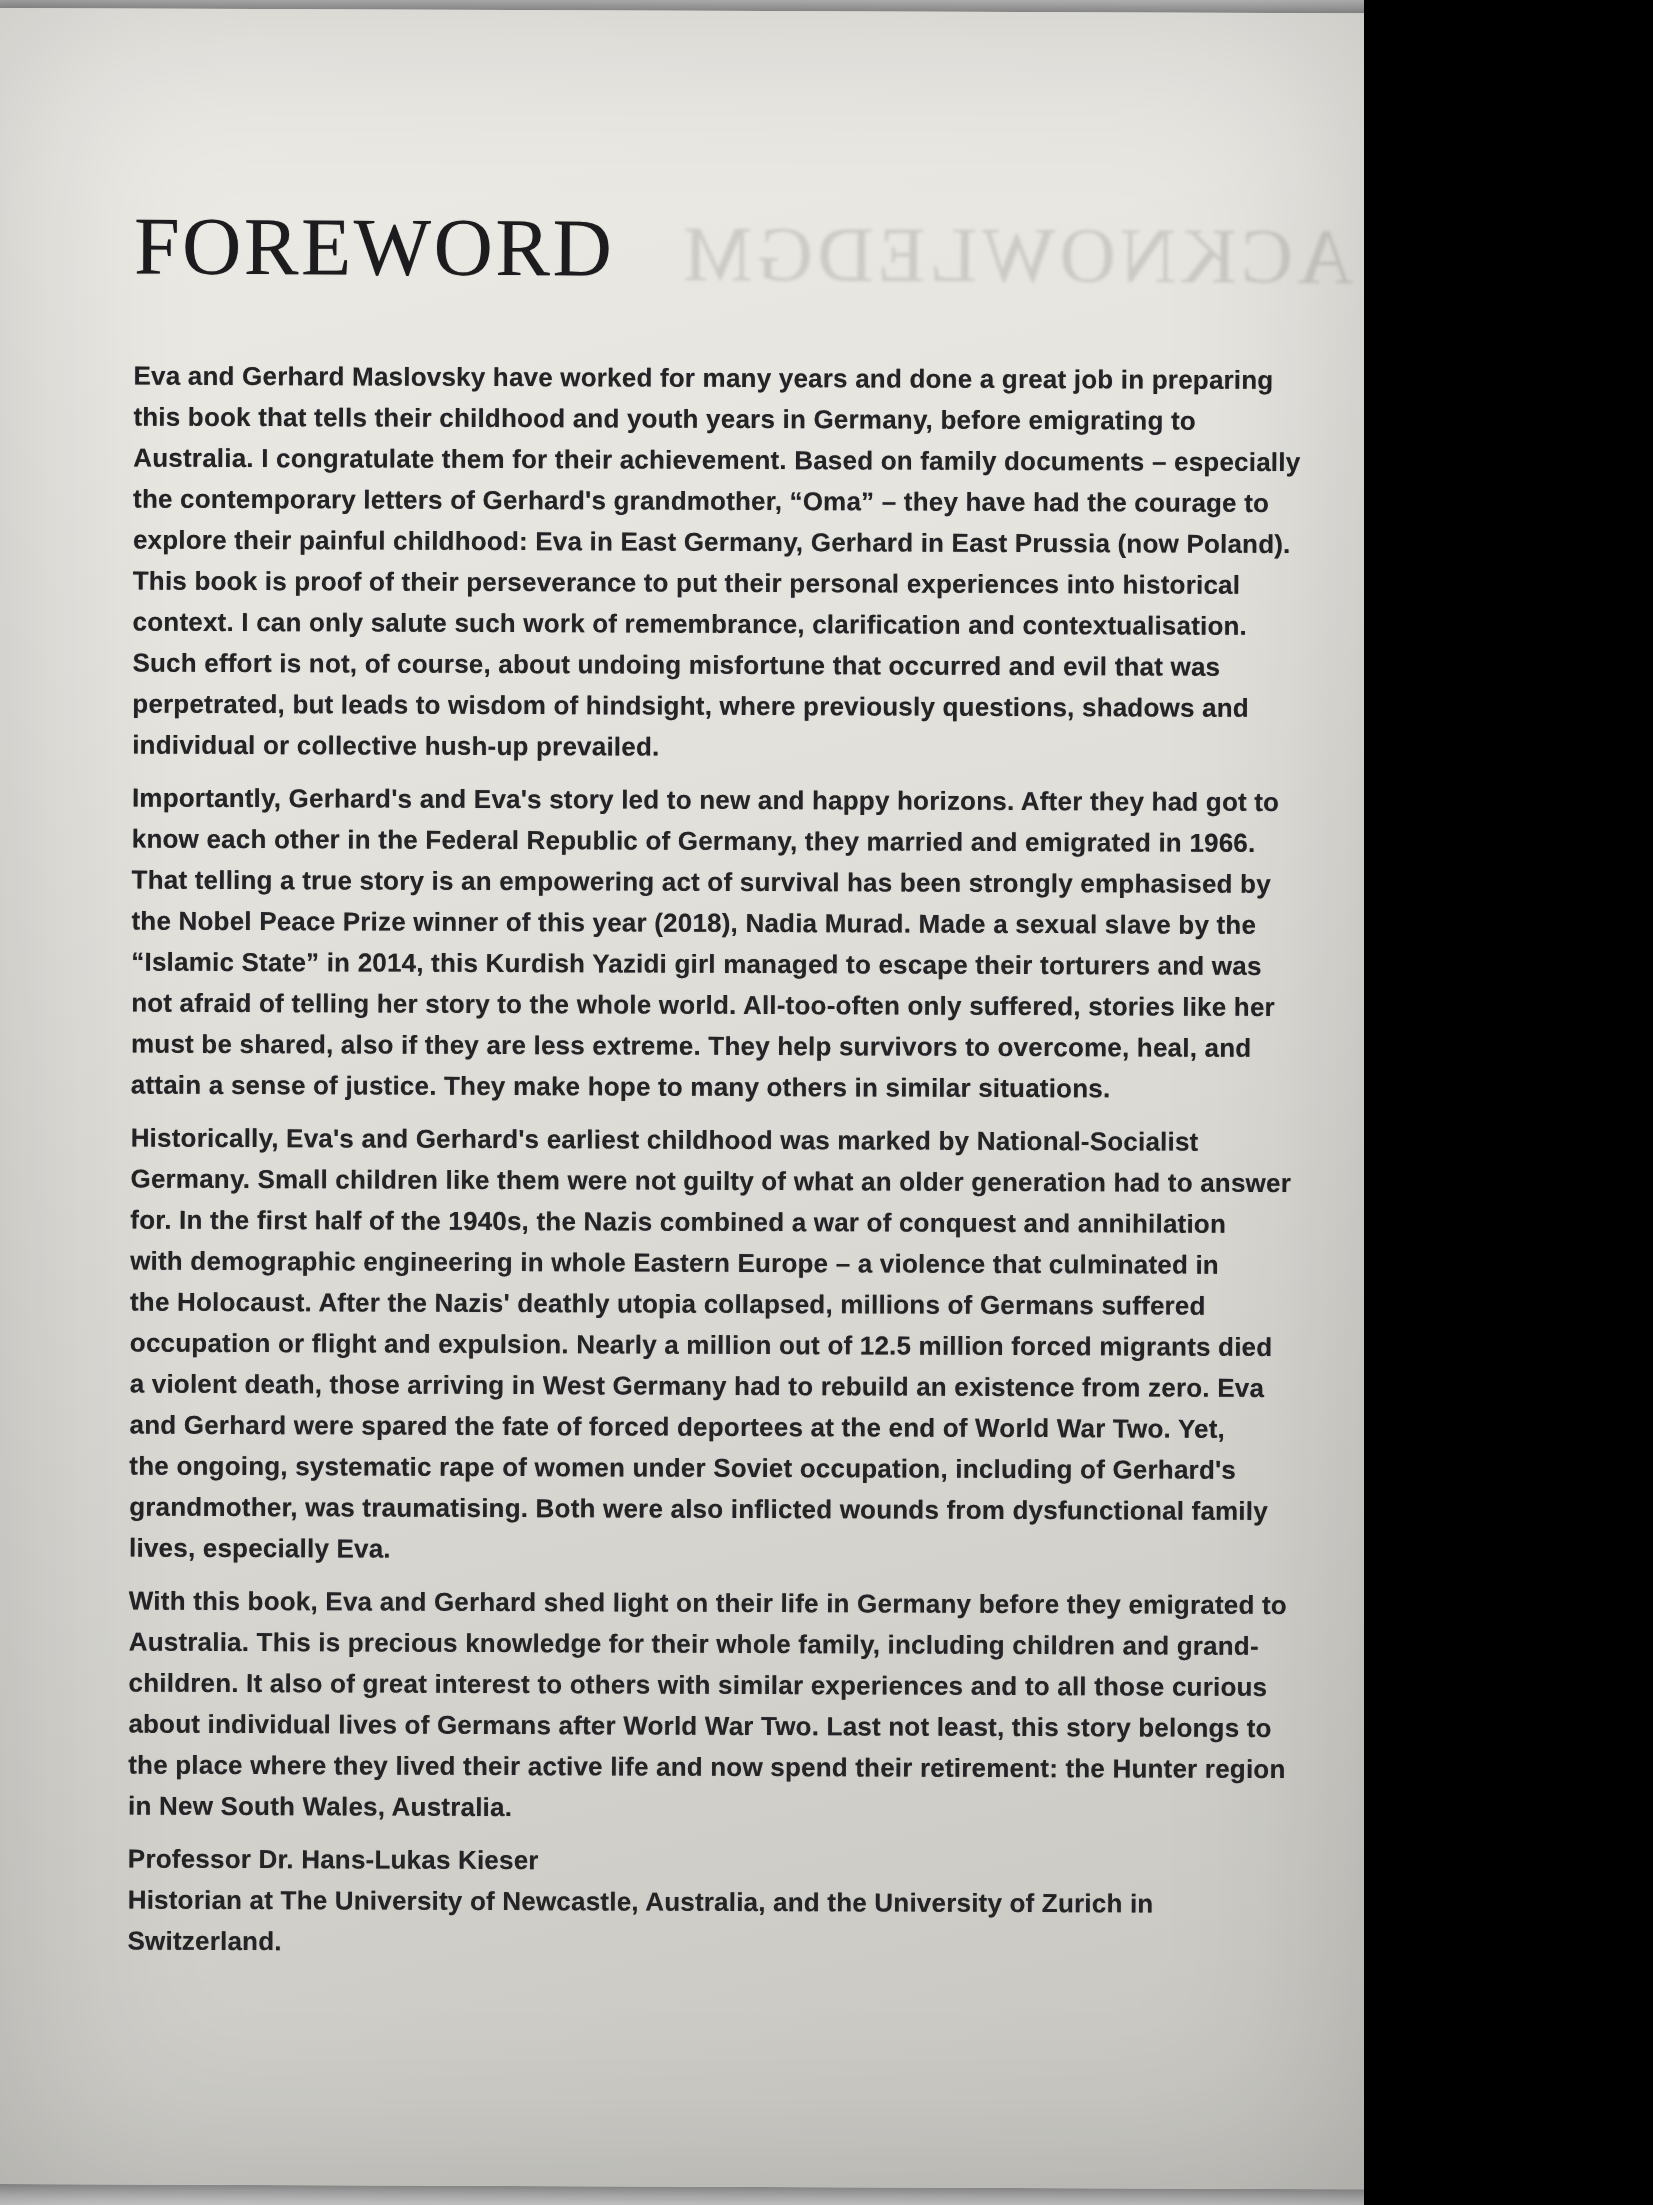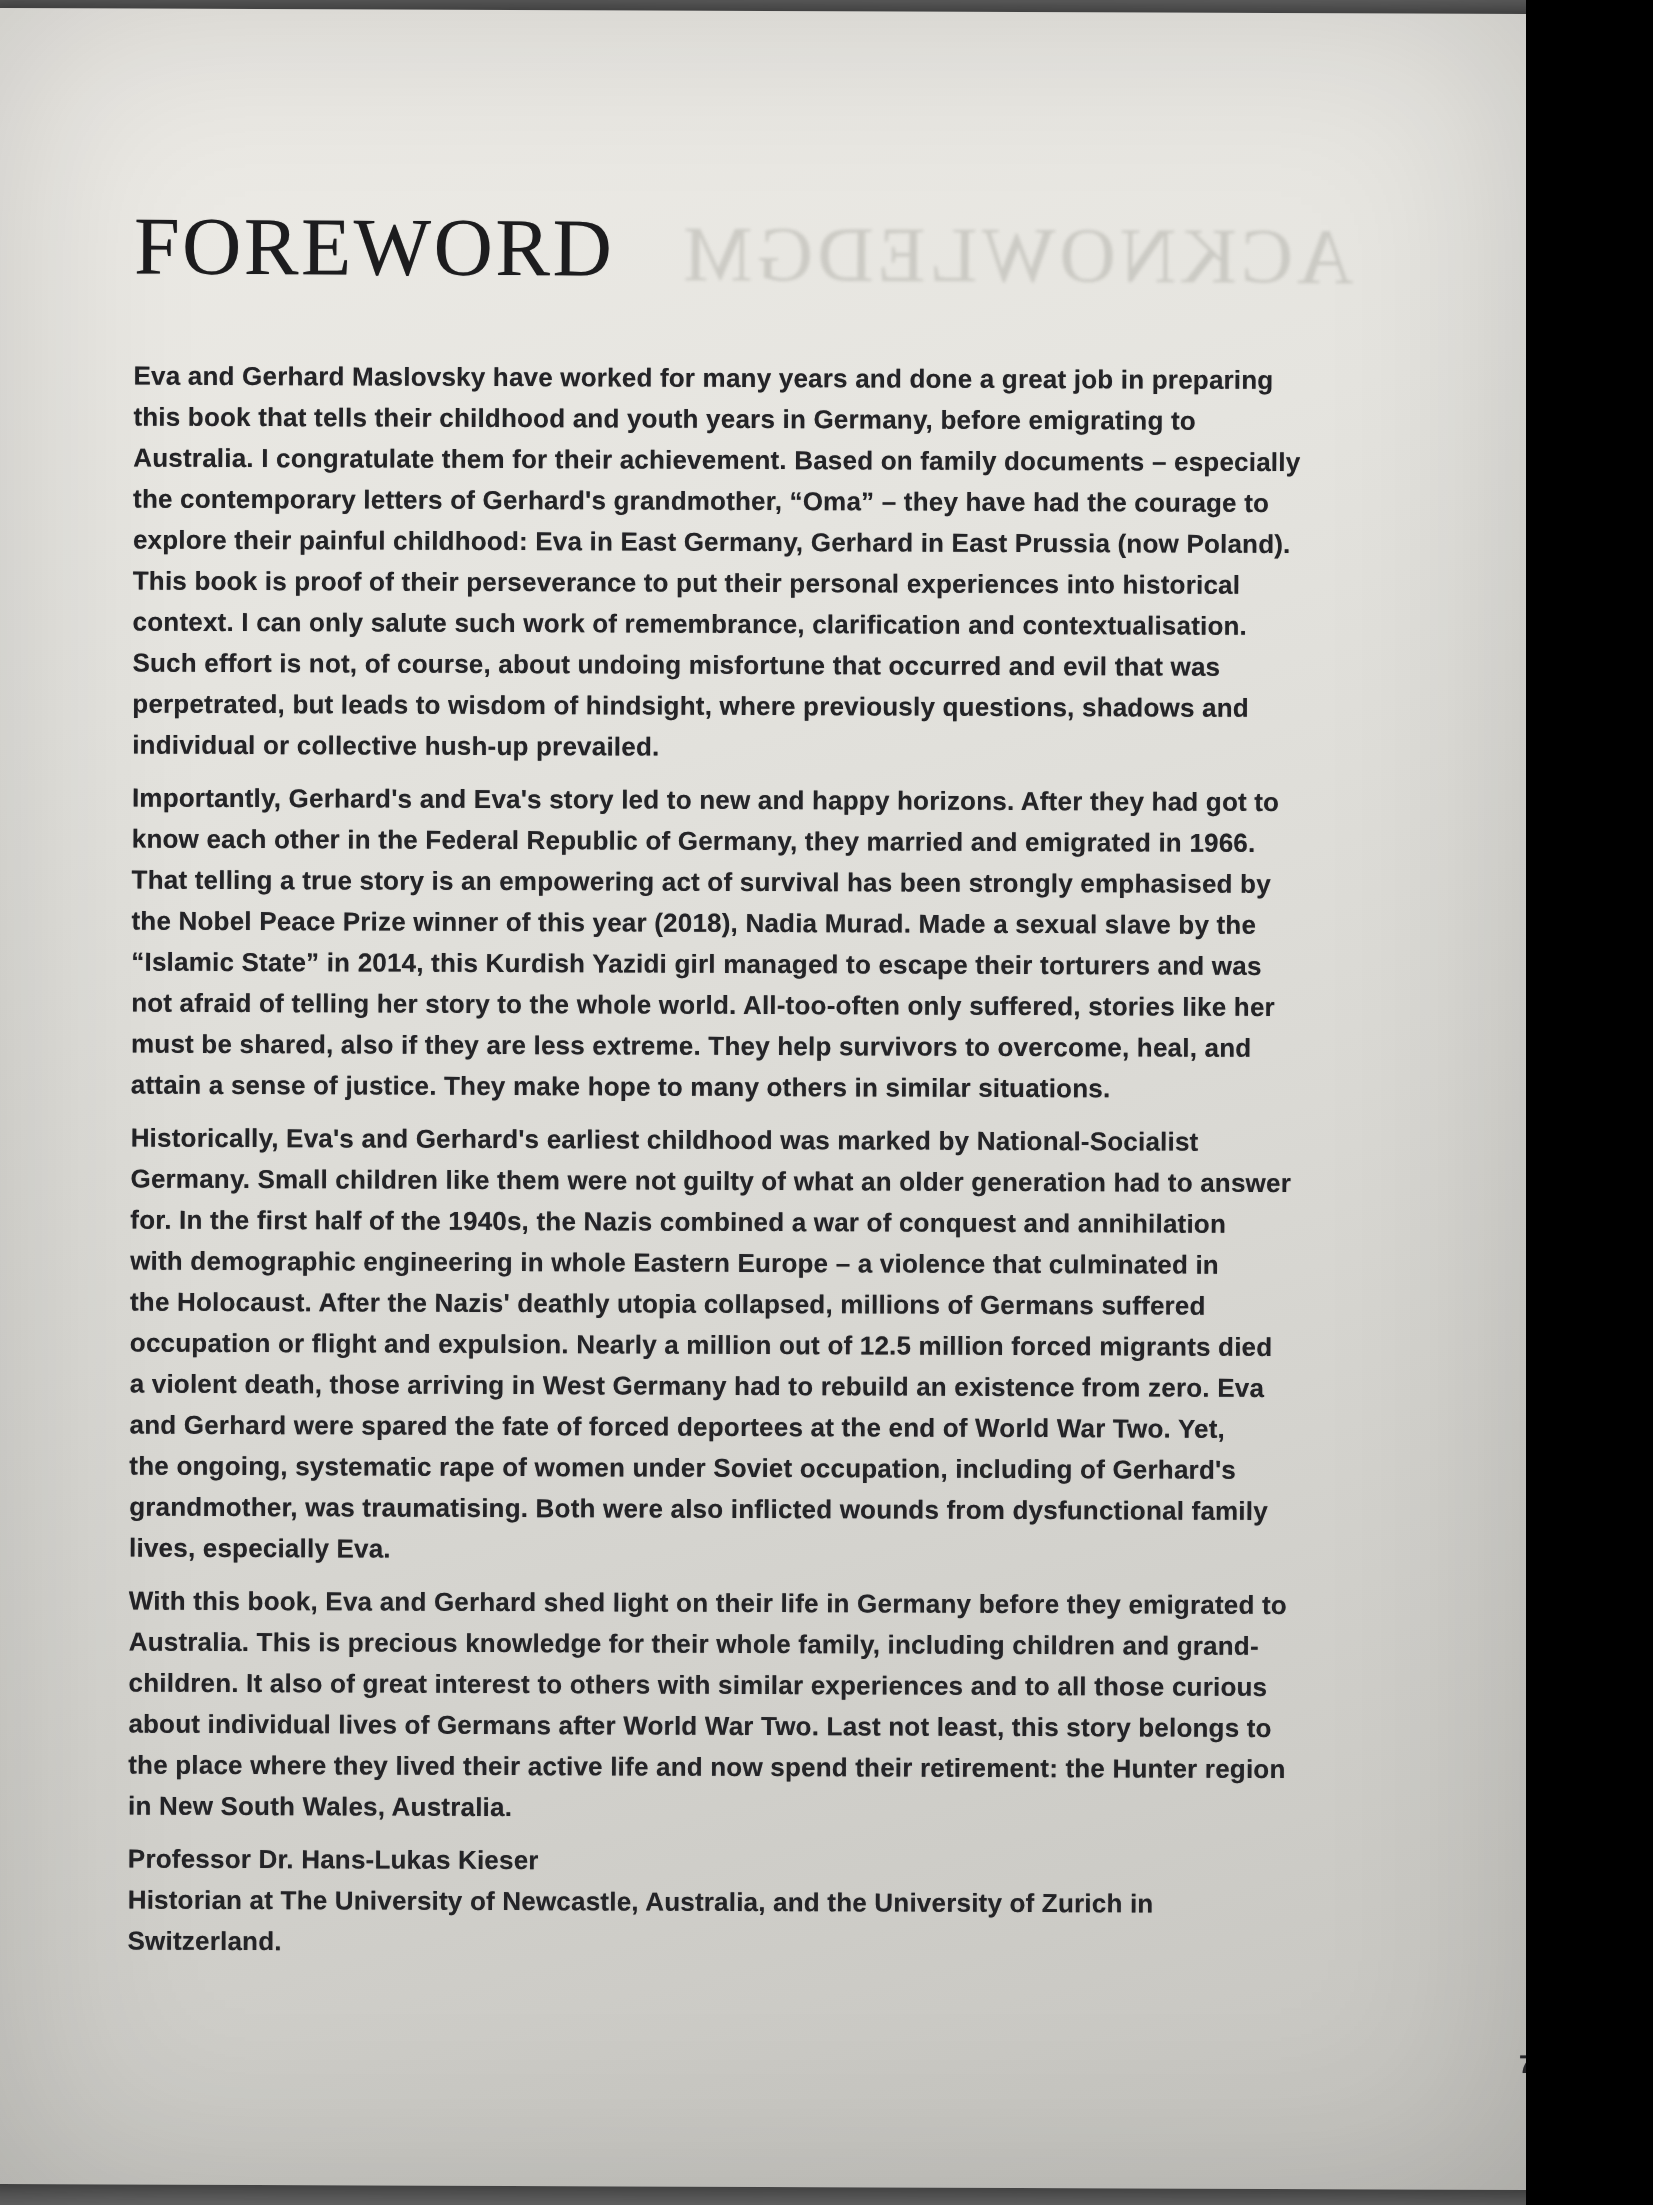--- a/index.html
+++ b/index.html
@@ -9,9 +9,9 @@
   }
   .photo {
     position: relative;
-    width: 1526px;
+    width: 1364px;
     height: 2205px;
-    background: #737373;
+    background: #e5e5e5;
     overflow: hidden;
     font-family: "Liberation Sans", sans-serif;
   }

